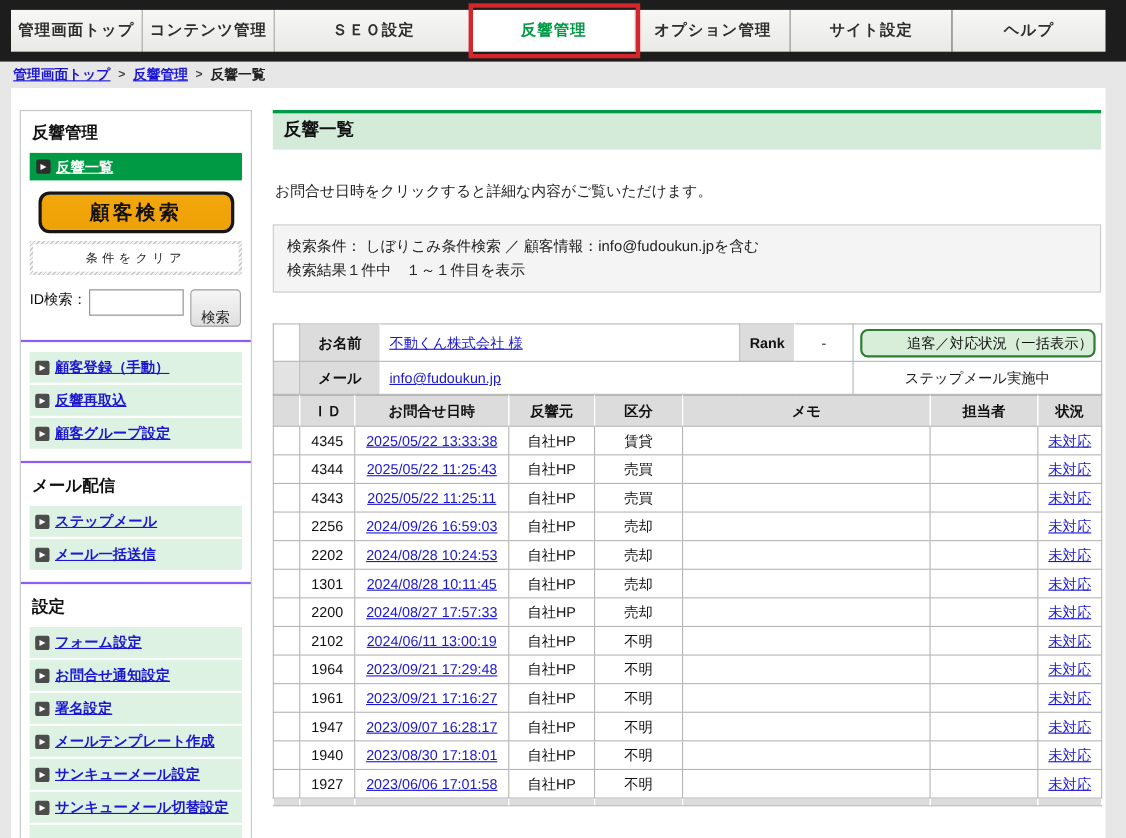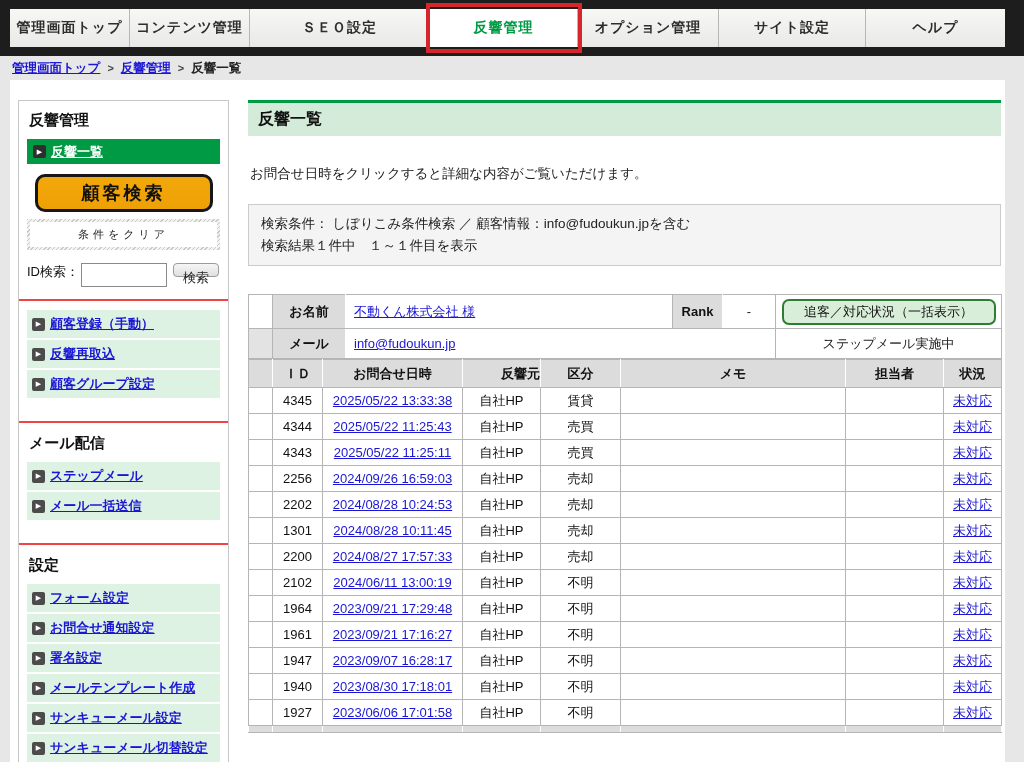--- a/index.html
+++ b/index.html
@@ -63,7 +63,7 @@
   .id-row { display:flex; align-items:flex-start; margin:13px 0 12px; }
   .id-label { font-size:13px; color:#111; }
   .id-input { width:86px; height:24px; border:1px solid #8a8a8a; margin:0 6px 0 2px; font-size:13px; padding:0 4px; }
-  .mini-btn { height:14px; padding:5px 9px; font-size:13px; background:linear-gradient(#f6f6f6,#dfdfdf);
+  .mini-btn { height:14px; padding:16px 9px; font-size:13px; background:linear-gradient(#f6f6f6,#dfdfdf);
     border:1px solid #9a9a9a; border-radius:4px; cursor:pointer; font-family:inherit; color:#222; }
   .side-group { border-top:2px solid #ef4444; margin:12px -8px; padding:9px 8px 9px; }
   .group-title { font-size:15px; font-weight:bold; padding:2px 0 9px 2px; color:#111; }

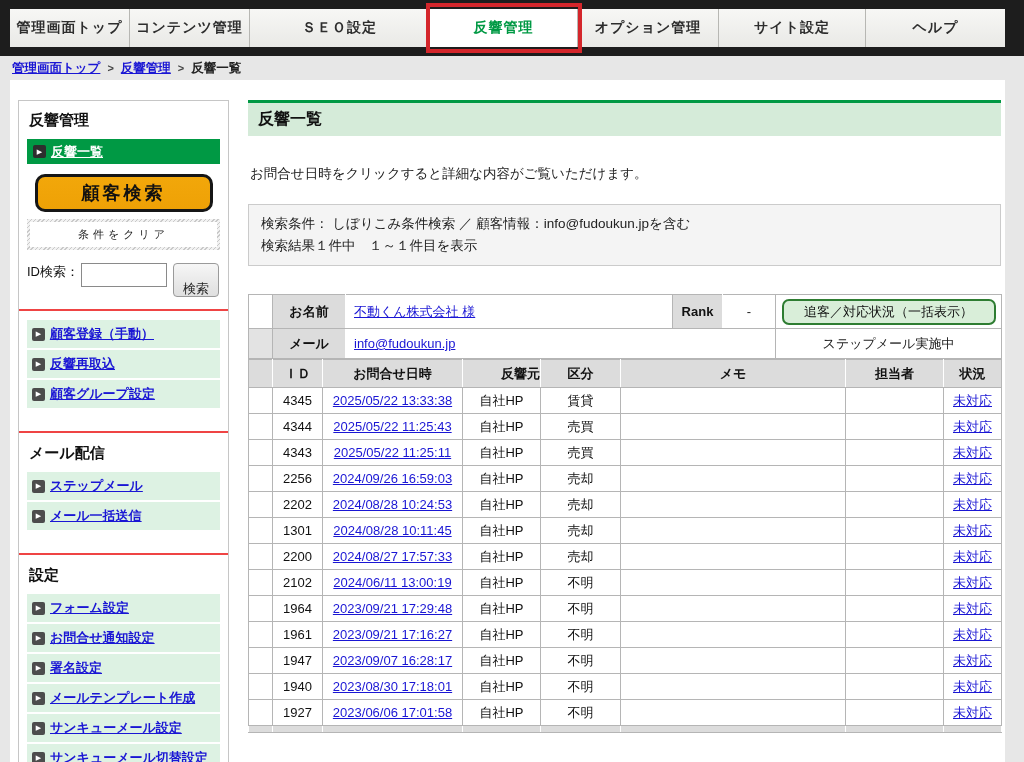--- a/index.html
+++ b/index.html
@@ -95,7 +95,7 @@
   .dash-cell, .center { text-align:center; }
   .fu-btn { display:block; width:214px; height:26px; margin:0 auto;
     background:#d9eed9; border:2px solid #2e7d32; border-radius:7px;
-    font-size:13px; color:#111; cursor:pointer; font-family:inherit; line-height:20px; }
+    font-size:13px; color:#111; cursor:pointer; font-family:inherit; line-height:20px;text-align:right; }
   .data-row td { height:26px; text-align:center; background:#fff; color:#111; }
   .strip td { height:7px; background:#dcdcdc; border-left-color:#fff; border-right-color:#fff; }
 </style>

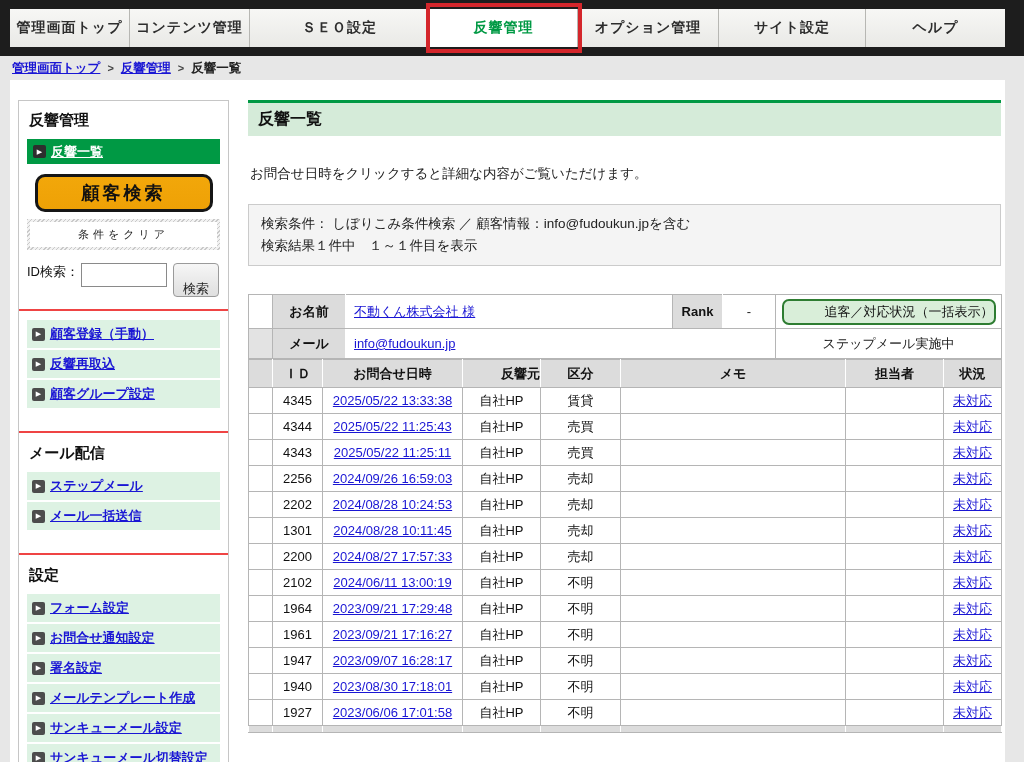--- a/index.html
+++ b/index.html
@@ -65,7 +65,7 @@
   .id-input { width:86px; height:24px; border:1px solid #8a8a8a; margin:0 6px 0 2px; font-size:13px; padding:0 4px; }
   .mini-btn { height:14px; padding:16px 9px; font-size:13px; background:linear-gradient(#f6f6f6,#dfdfdf);
     border:1px solid #9a9a9a; border-radius:4px; cursor:pointer; font-family:inherit; color:#222; }
-  .side-group { border-top:2px solid #ef4444; margin:12px -8px; padding:9px 8px 9px; }
+  .side-group { border-top:2px solid #8b5cf6; margin:0 -8px; padding:9px 8px 9px; }
   .group-title { font-size:15px; font-weight:bold; padding:2px 0 9px 2px; color:#111; }
   .side-item { background:#ddf2e3; min-height:28px; display:flex; align-items:center;
     padding-left:5px; margin-bottom:2px; cursor:pointer; }

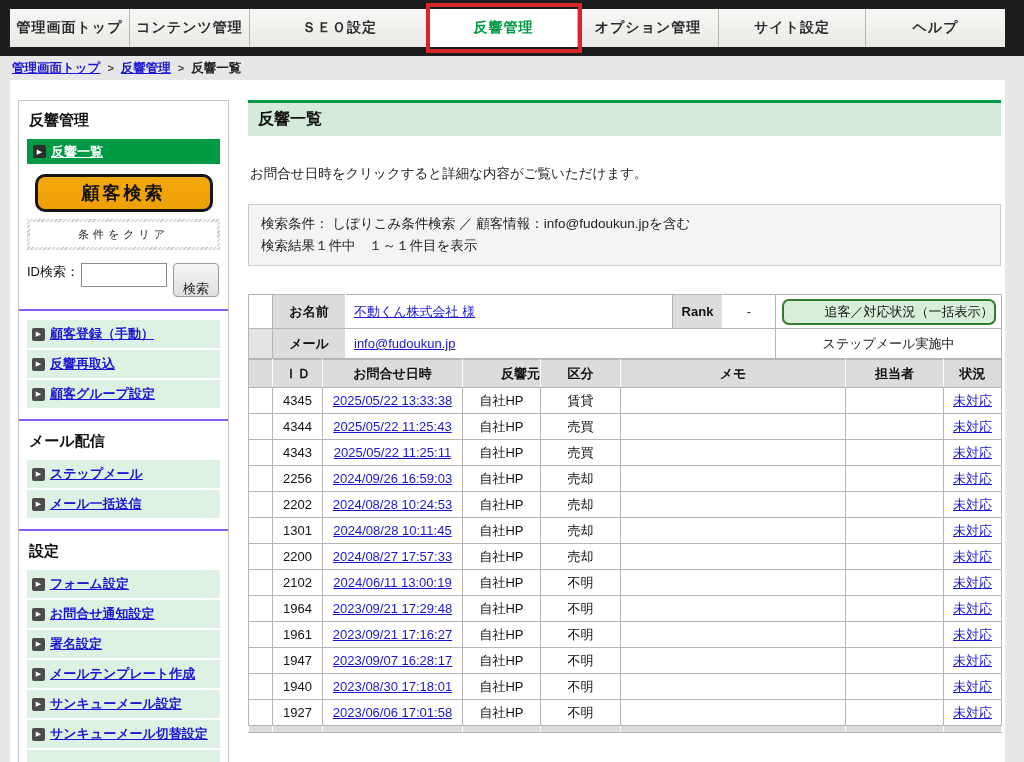--- a/index.html
+++ b/index.html
@@ -283,7 +283,7 @@
             <td class="hcell first"></td>
             <td class="hcell" style="height: 28px;">ＩＤ</td>
             <td class="hcell" style="height: 28px;">お問合せ日時</td>
-            <td class="hcell" style="height: 28px; text-align: right;">反響元</td>
+            <td class="hcell" style="height: 28px;">反響元</td>
             <td class="hcell" style="height: 16px;">区分</td>
             <td class="hcell" style="height: 28px;">メモ</td>
             <td class="hcell" style="height: 28px;">担当者</td>

